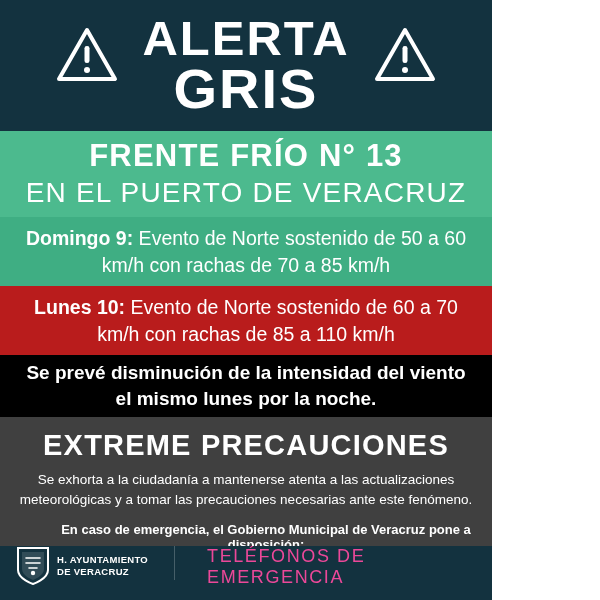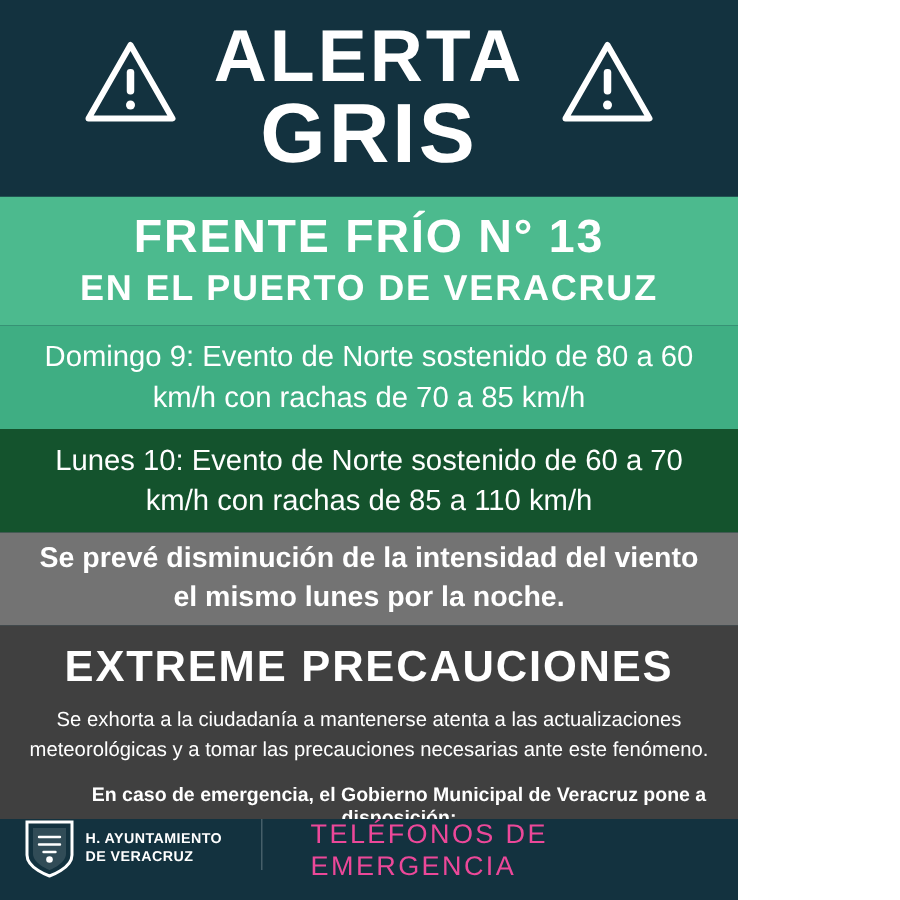--- a/index.html
+++ b/index.html
@@ -72,8 +72,8 @@
     line-height: 1.1;
   }
   .band-sub {
-    font-size: 24px;
-    font-weight: bold;
+    font-size: 28px;
+    font-weight: normal;
     letter-spacing: 1.2px;
     margin-top: 3px;
   }

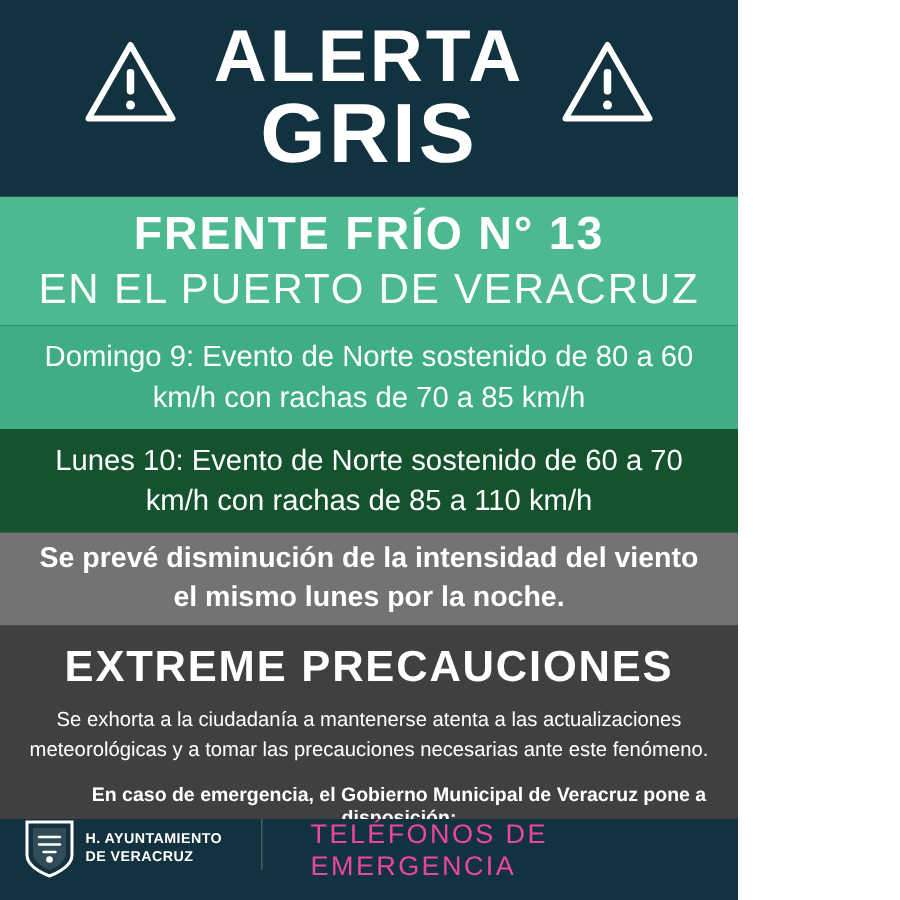--- a/index.html
+++ b/index.html
@@ -94,7 +94,7 @@
     line-height: 1.38;
     max-width: 545px;
   }
-  .band-text b { font-weight: normal; }
+  .band-text b { font-weight: bold; }
   .band-text.bold-all { font-weight: bold; font-size: 19px; }
 
   

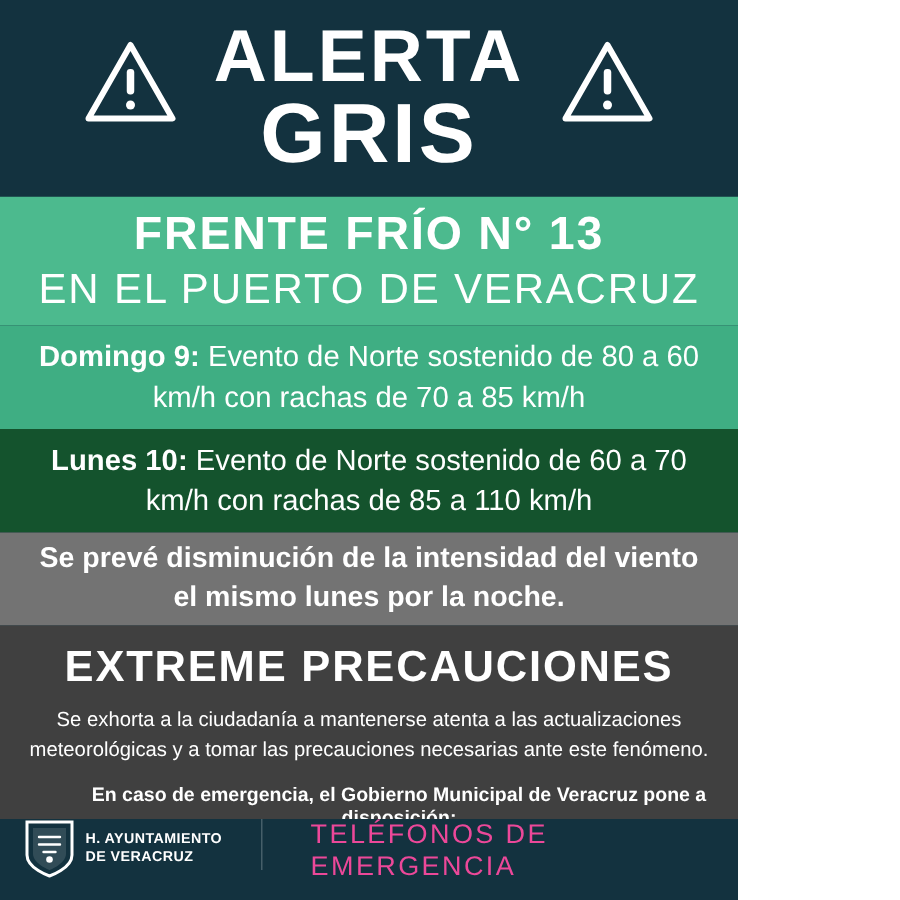--- a/index.html
+++ b/index.html
@@ -208,7 +208,7 @@
 
   <div class="band band-2">
     <div class="band-text">
-      <b>Domingo 9:</b><span> Evento de Norte sostenido de 80 a 60 km/h con rachas de 70 a 85 km/h</span>
+      <b>Domingo 9:</b><span> Evento de Norte sostenido de 50 a 60 km/h con rachas de 70 a 85 km/h</span>
     </div>
   </div>
 

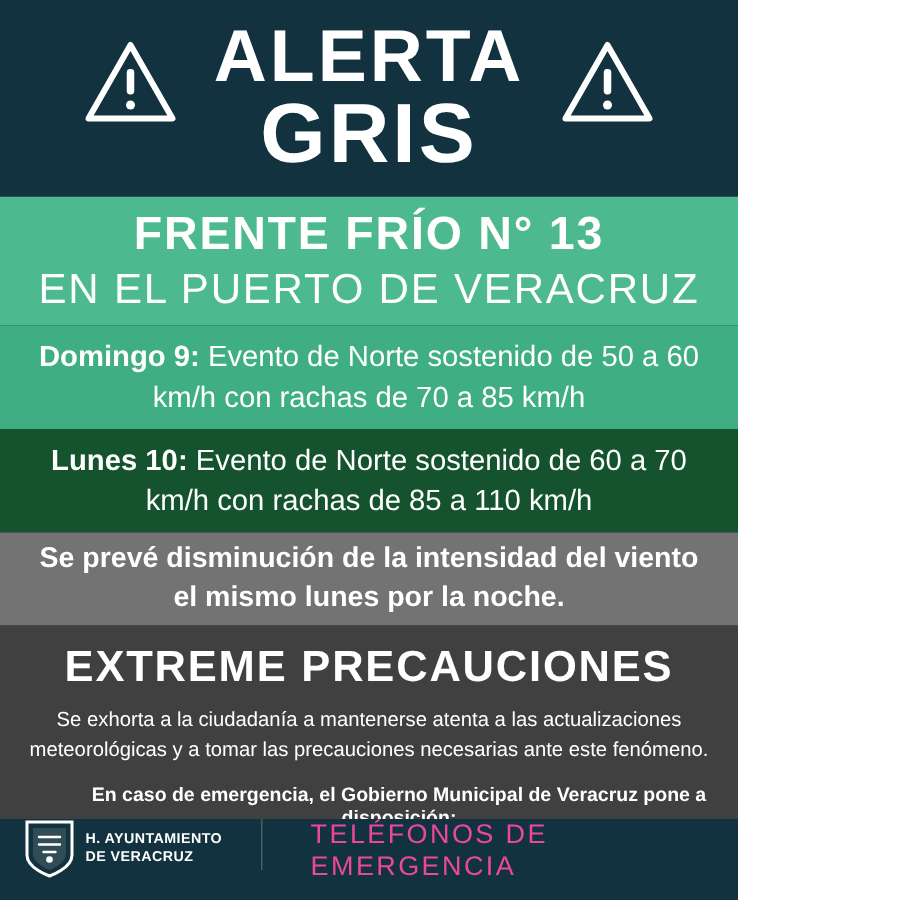--- a/index.html
+++ b/index.html
@@ -82,7 +82,7 @@
     height: 69px;
   }
   .band-3 {
-    background: #14532d;
+    background: #b91c1c;
     height: 69px;
   }
   .band-4 {

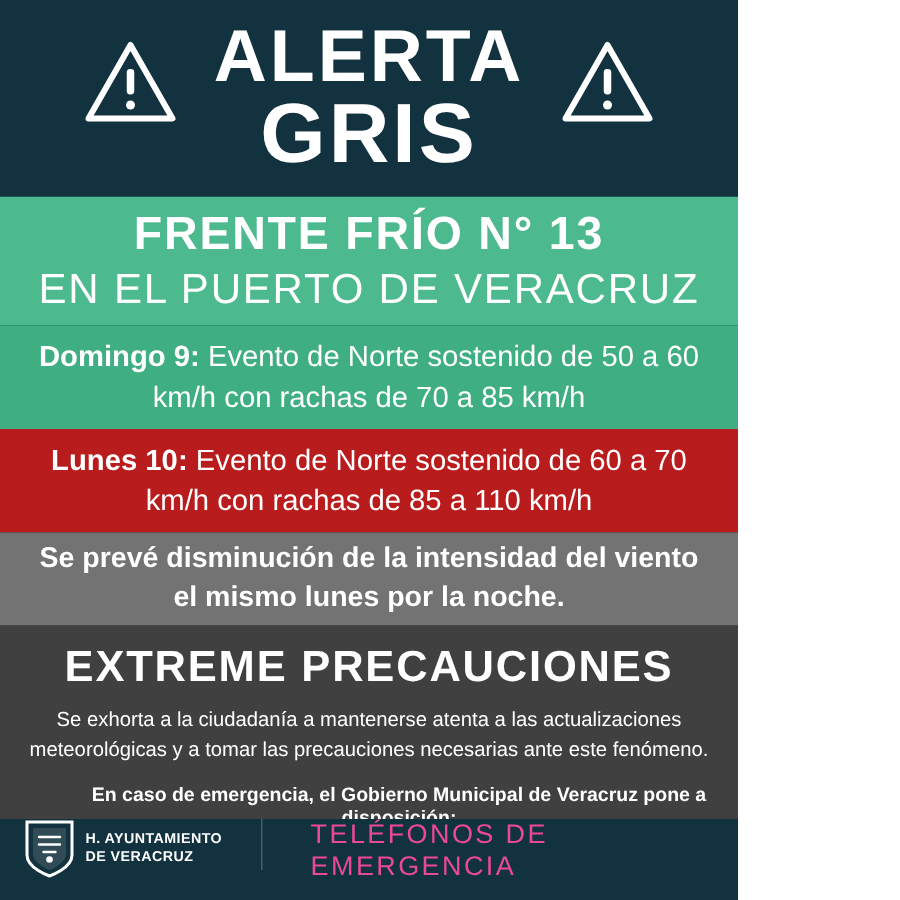--- a/index.html
+++ b/index.html
@@ -86,7 +86,7 @@
     height: 69px;
   }
   .band-4 {
-    background: #737373;
+    background: #000000;
     height: 62px;
   }
   .band-text {

